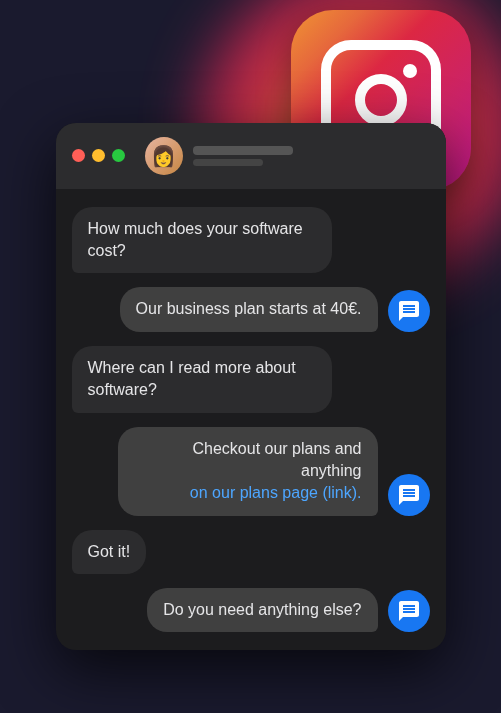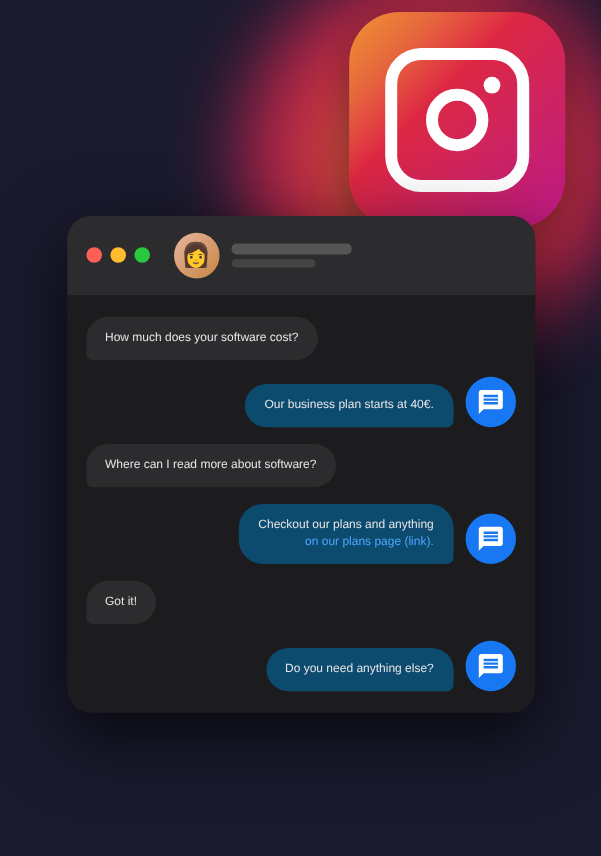--- a/index.html
+++ b/index.html
@@ -179,7 +179,7 @@
     .bubble {
       padding: 11px 16px;
       border-radius: 20px;
-      font-size: 10px;
+      font-size: 16px;
       line-height: 1.4;
       max-width: 260px;
     }

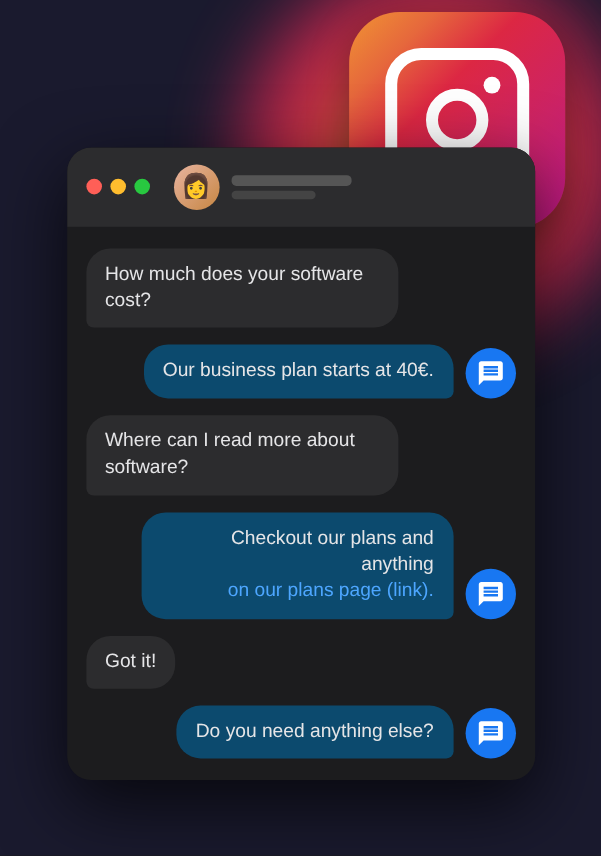--- a/index.html
+++ b/index.html
@@ -191,7 +191,7 @@
     }
 
     .bubble.bot-bubble {
-      background: #0c4a6e;
+      background: #404040;
       color: #e5e5e7;
       border-bottom-right-radius: 6px;
       text-align: right;

